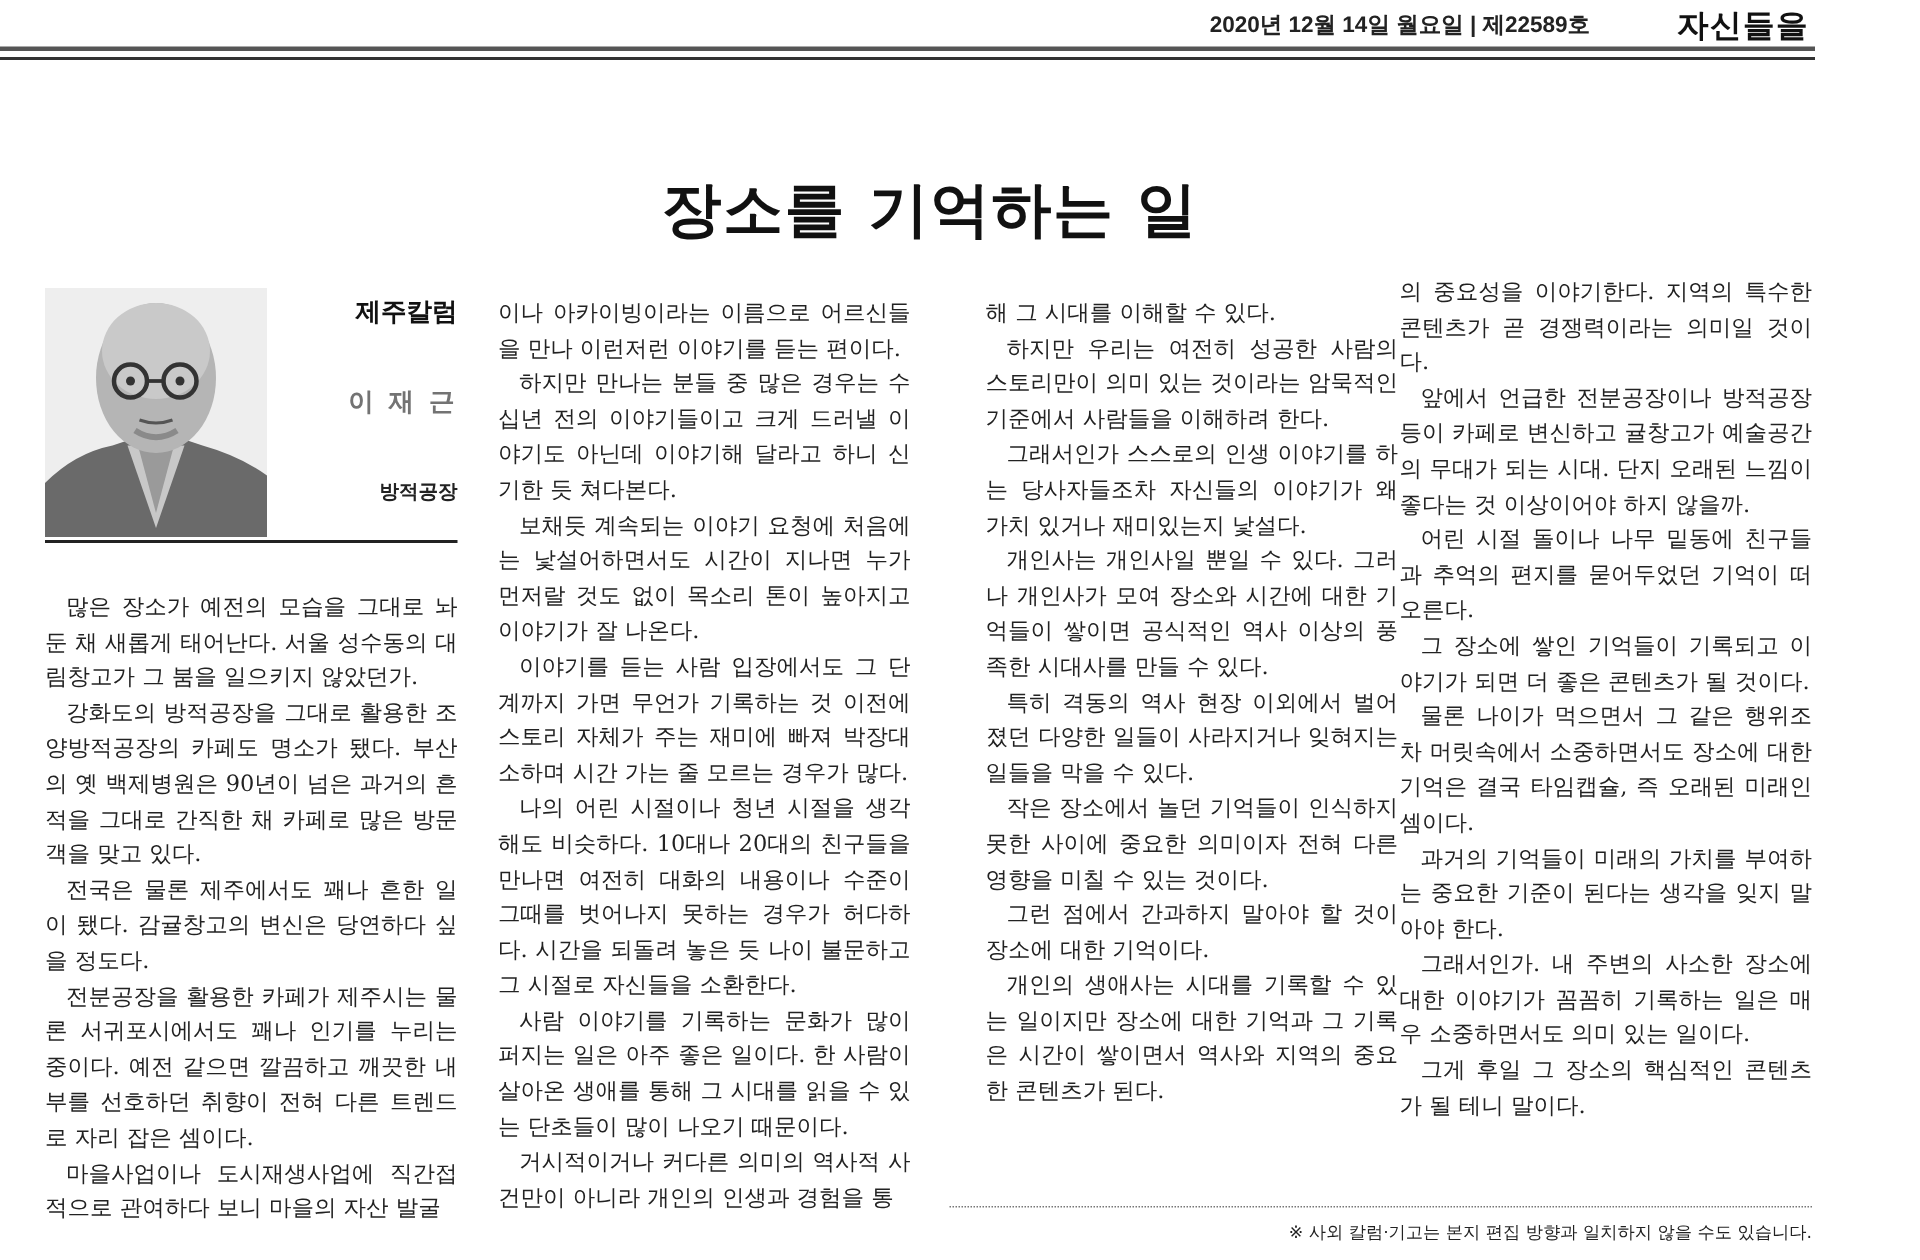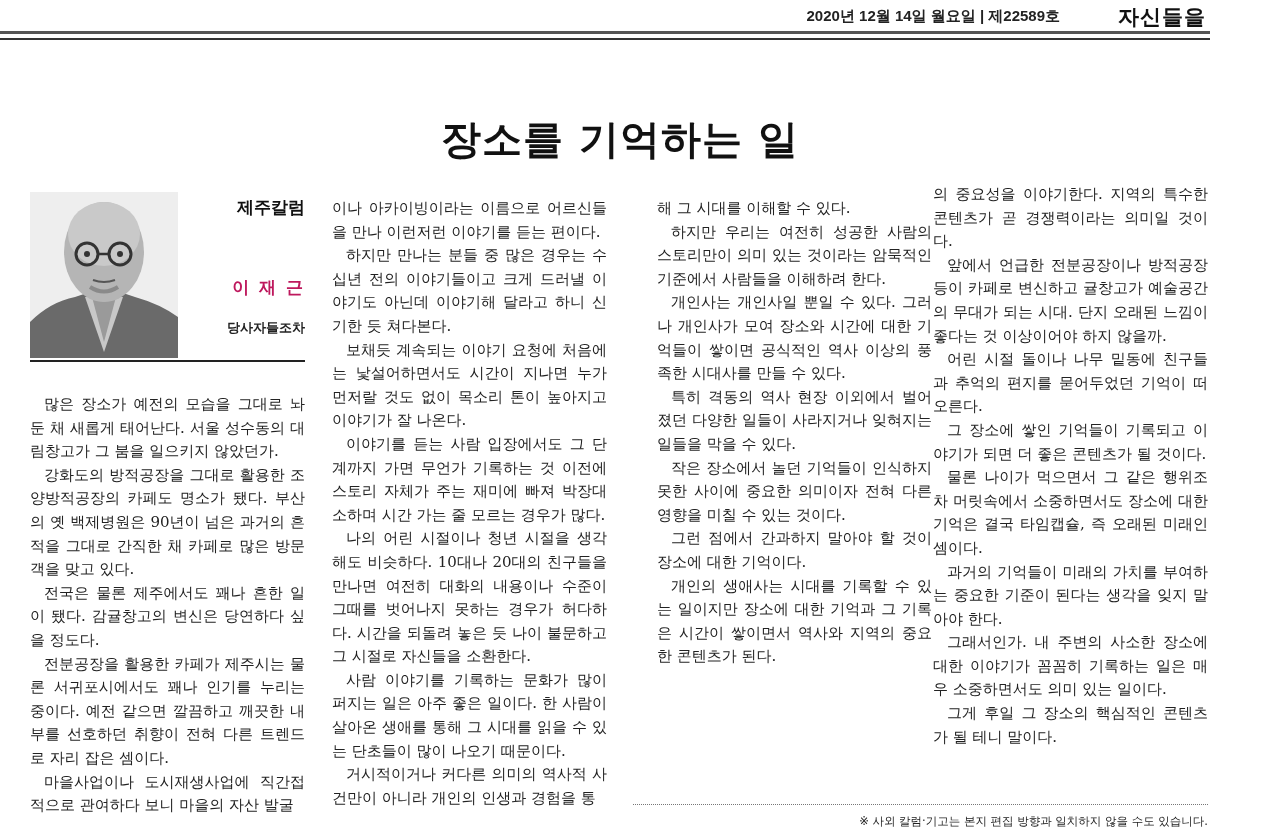--- a/index.html
+++ b/index.html
@@ -44,8 +44,8 @@
     font-family: Liberation Serif, serif; font-size: 17px; font-weight: bold; color: #111;
   }
   .byline-name {
-    position: absolute; right: 0; top: 84px;
-    font-family: "DejaVu Sans", sans-serif; font-size: 17px; font-weight: bold; color: #be185d; letter-spacing: 2px;
+    position: absolute; right: 0; top: 64px;
+    font-family: "DejaVu Sans", sans-serif; font-size: 17px; font-weight: bold; color: #737373; letter-spacing: 2px;
   }
   .byline-role {
     position: absolute; right: 0; top: 127px;

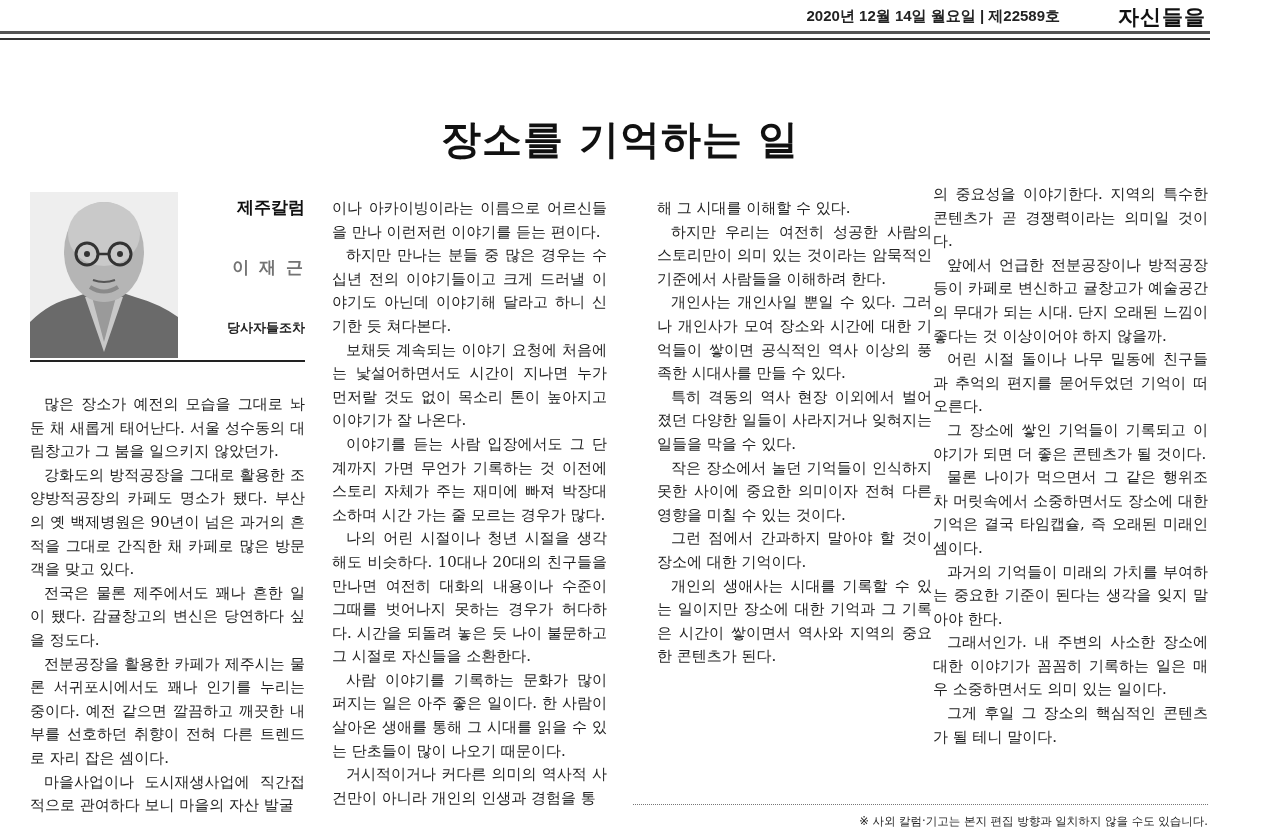--- a/index.html
+++ b/index.html
@@ -130,6 +130,7 @@
 <div class="col" id="col3">
   <p class="cont">해 그 시대를 이해할 수 있다.</p>
   <p>하지만 우리는 여전히 성공한 사람의 스토리만이 의미 있는 것이라는 암묵적인 기준에서 사람들을 이해하려 한다.</p>
+  <p>그래서인가 스스로의 인생 이야기를 하는 당사자들조차 자신들의 이야기가 왜 가치 있거나 재미있는지 낯설다.</p>
   <p>개인사는 개인사일 뿐일 수 있다. 그러나 개인사가 모여 장소와 시간에 대한 기억들이 쌓이면 공식적인 역사 이상의 풍족한 시대사를 만들 수 있다.</p>
   <p>특히 격동의 역사 현장 이외에서 벌어졌던 다양한 일들이 사라지거나 잊혀지는 일들을 막을 수 있다.</p>
   <p>작은 장소에서 놀던 기억들이 인식하지 못한 사이에 중요한 의미이자 전혀 다른 영향을 미칠 수 있는 것이다.</p>

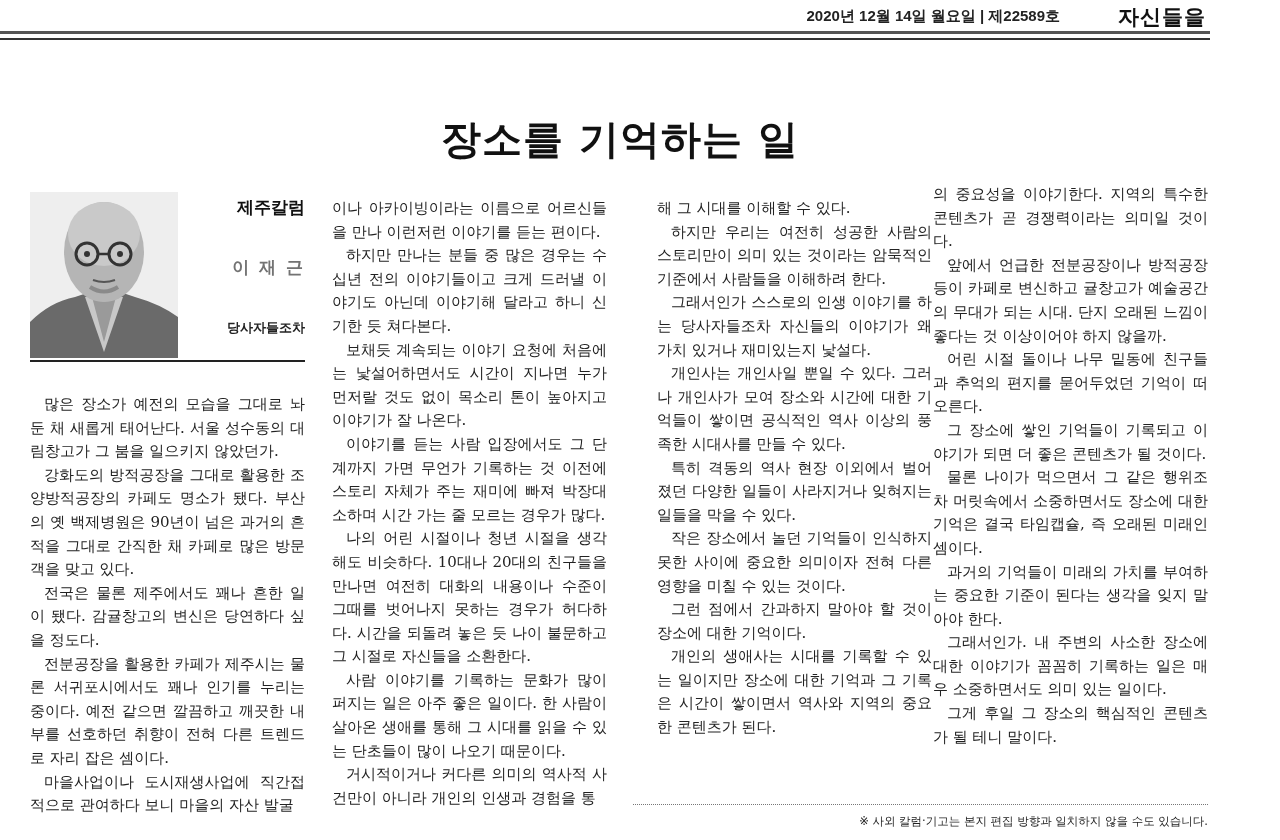--- a/index.html
+++ b/index.html
@@ -106,7 +106,7 @@
   </div>
   <div class="byline-section">제주칼럼</div>
   <div class="byline-name">이 재 근</div>
-  <div class="byline-role">당사자들조차</div>
+  <div class="byline-role">방적공장</div>
 </div>
 
 <div class="col" id="col1">

